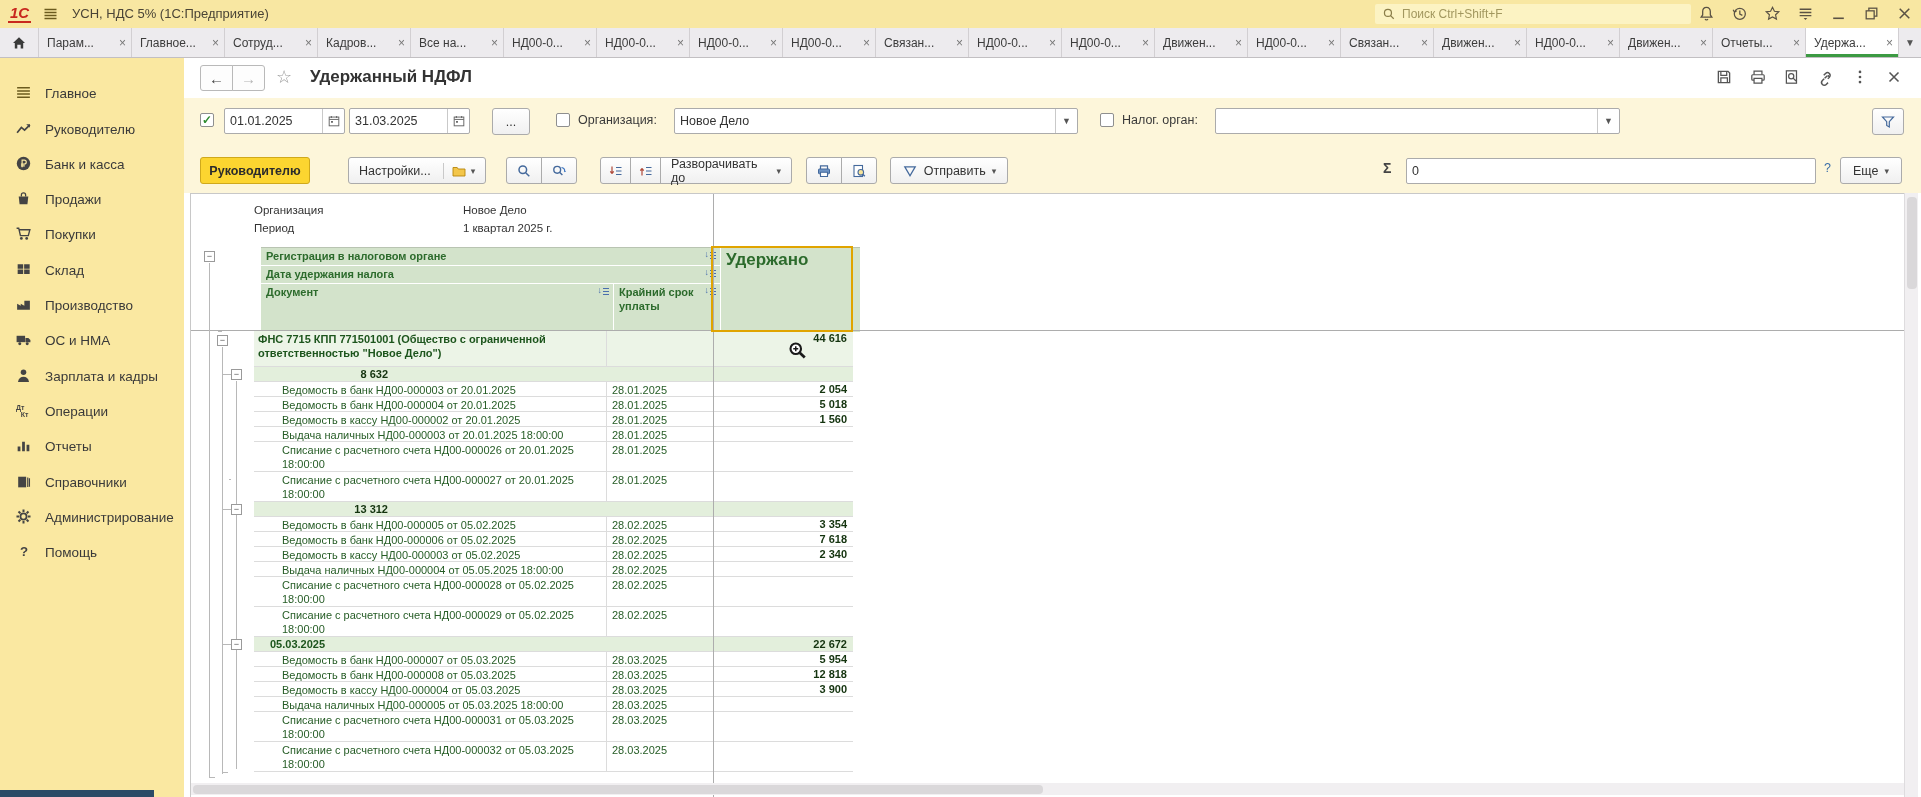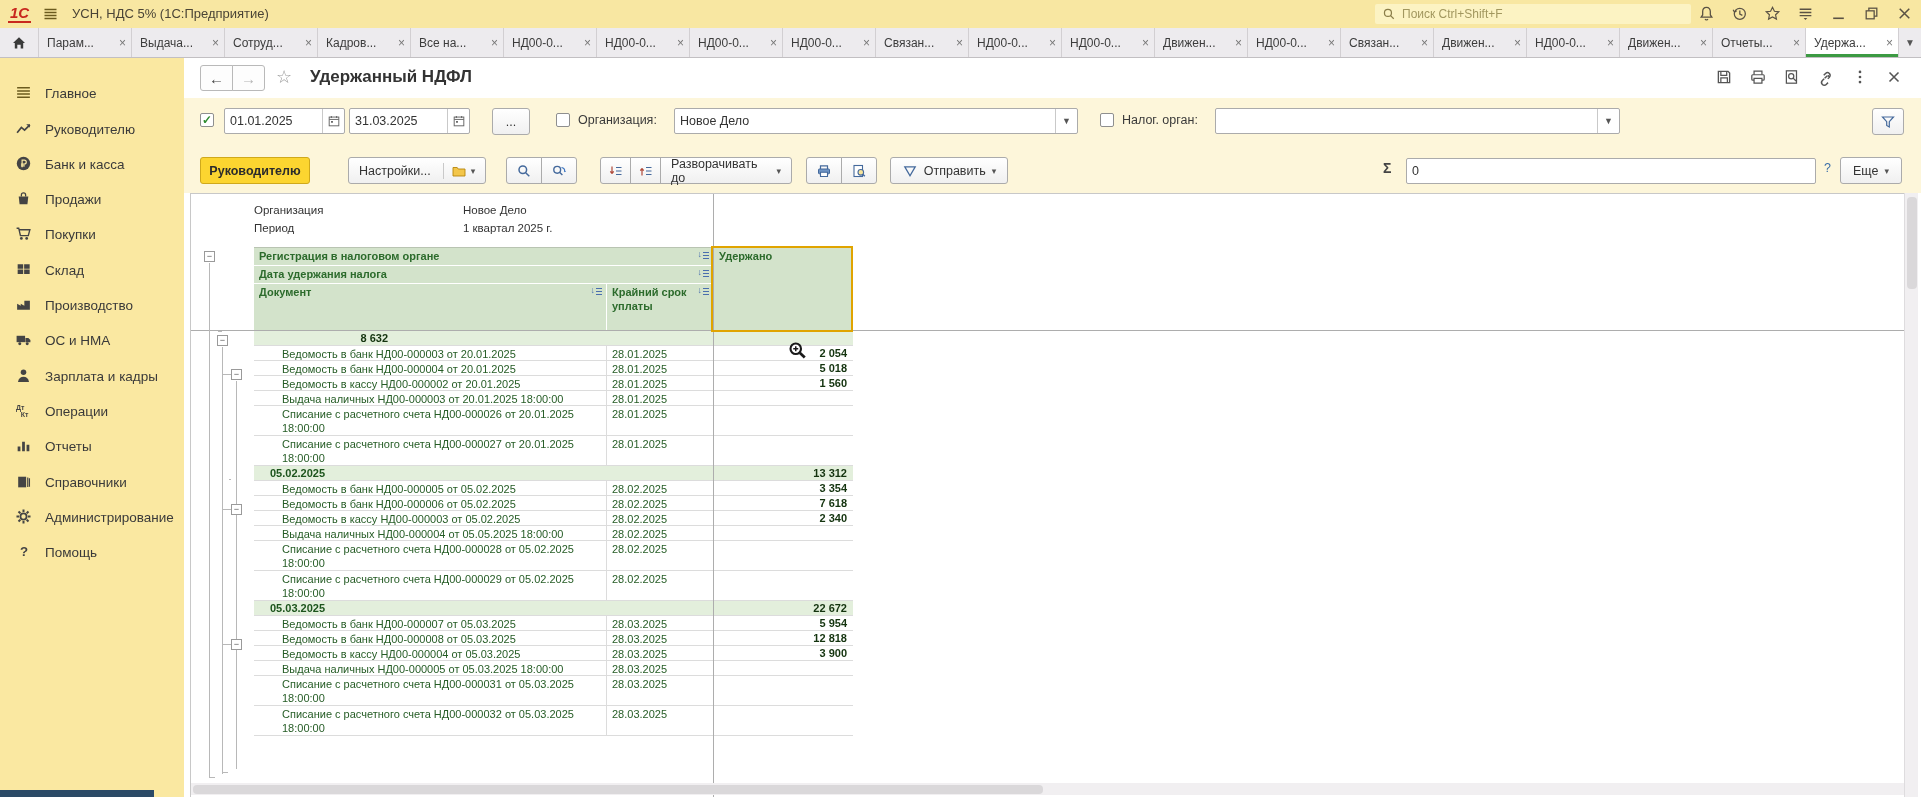--- a/index.html
+++ b/index.html
@@ -208,7 +208,7 @@
         <span class="tab-x">×</span>
       </div>
       <div class="tab">
-        <span class="tab-label">Выдача...</span>
+        <span class="tab-label">Главное...</span>
         <span class="tab-x">×</span>
       </div>
       <div class="tab">

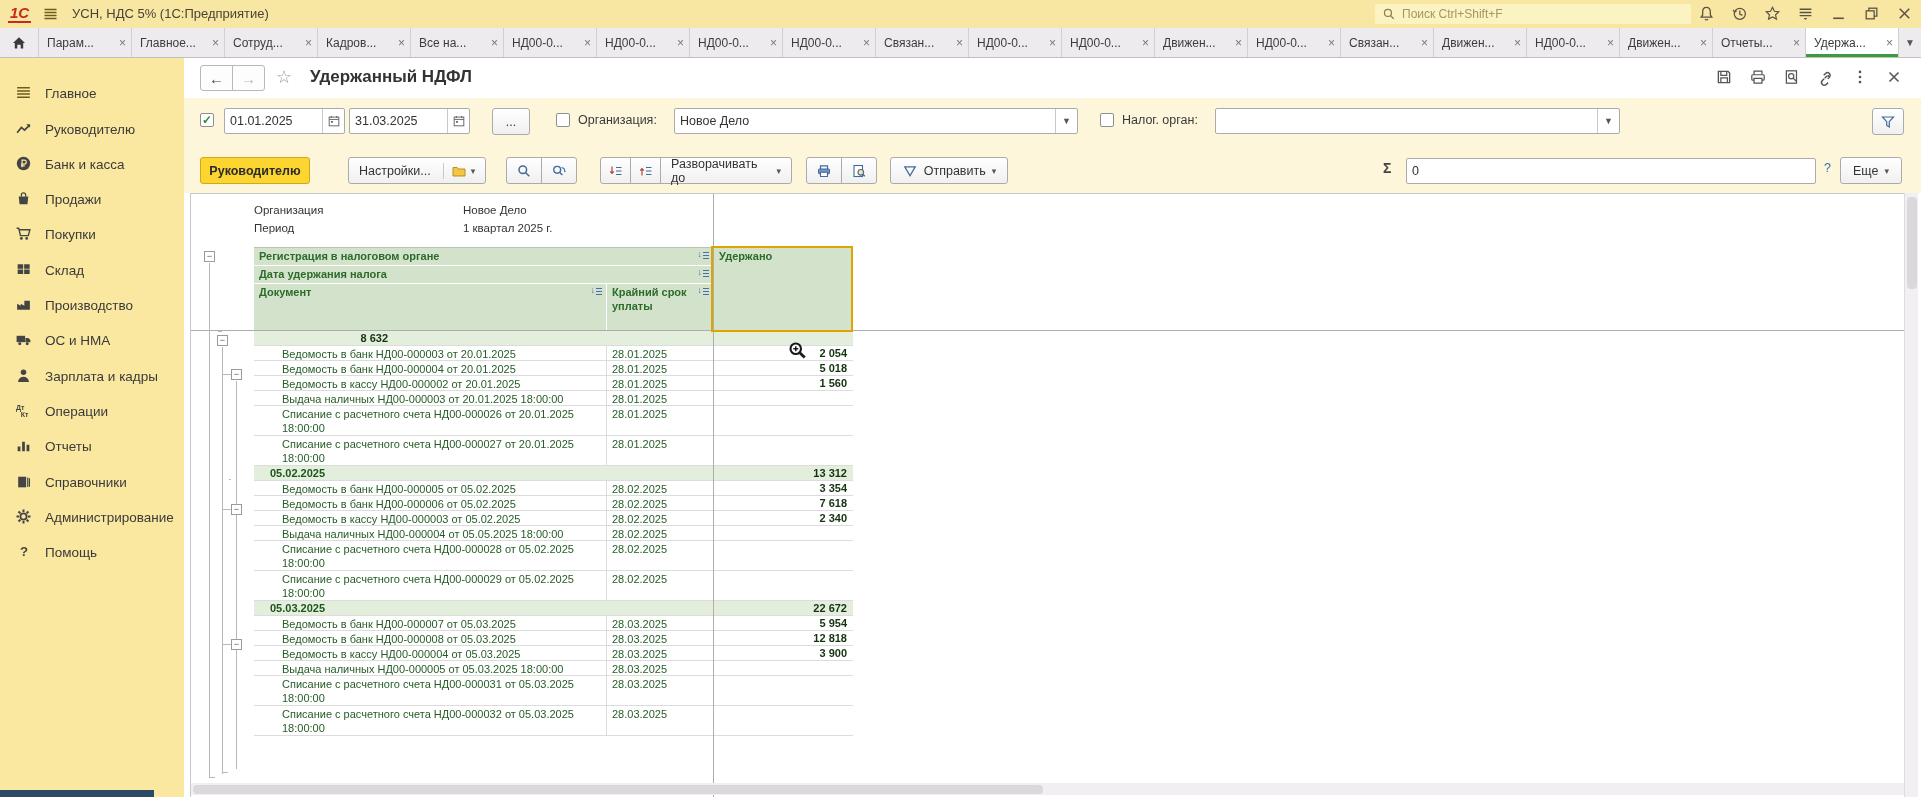--- a/index.html
+++ b/index.html
@@ -85,7 +85,7 @@
   .freeze-v{position:absolute;left:522px;top:0;bottom:0;width:1px;background:#adadad}
   .freeze-h{position:absolute;left:0;top:136px;right:0;height:1px;background:#adadad}
 
-  .hdr-block{position:absolute;left:63px;top:53px;width:599px;border-top:1px solid #b9c4b2;box-sizing:border-box}
+  .hdr-block{position:absolute;left:70px;top:53px;width:599px;border-top:1px solid #b9c4b2;box-sizing:border-box}
   .hrow{background:#d3e3cb;color:#2c6b2c;font-weight:bold;font-size:11px;position:relative;box-sizing:border-box}
   .hrow1,.hrow2{width:459px;height:18px;line-height:17px;padding-left:5px;border-bottom:1px solid #fff}
   .hrow3{width:459px;height:48px;display:flex;border-bottom:1px solid #b9c4b2}

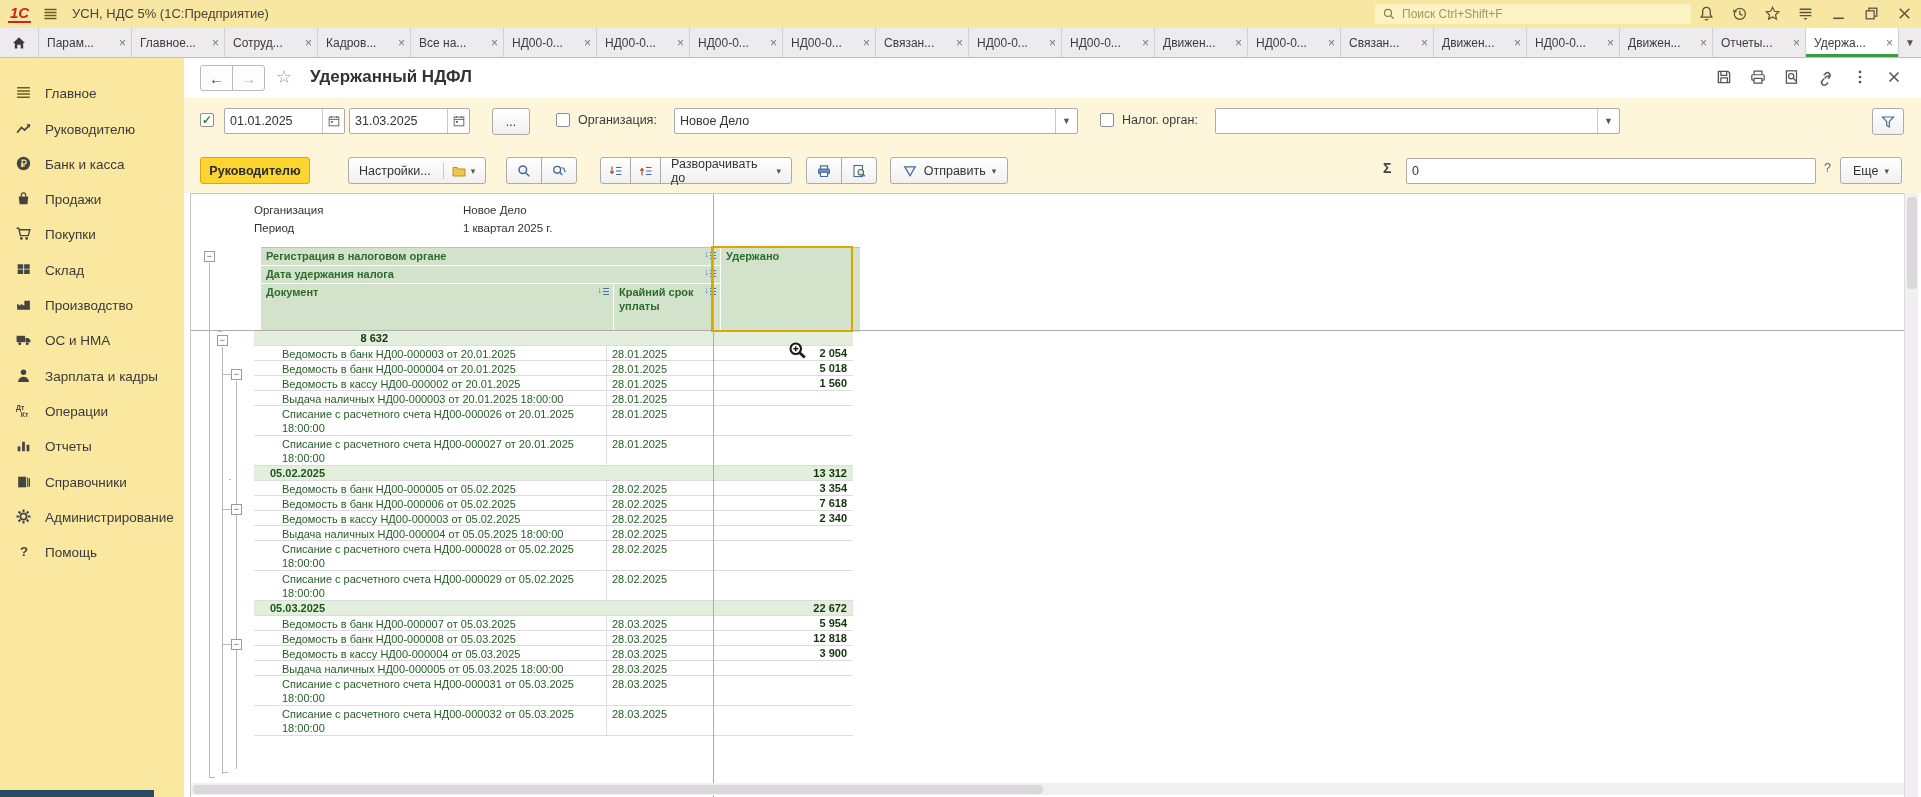--- a/index.html
+++ b/index.html
@@ -92,7 +92,7 @@
   .hc-doc{width:353px;padding:2px 4px 0 5px;position:relative;box-sizing:border-box;border-right:1px solid #fff}
   .hc-dl{width:106px;padding:2px 0 0 5px;position:relative;box-sizing:border-box;line-height:13.5px}
   .hc-wh{position:absolute;left:459px;top:0;width:140px;height:84px;background:#d3e3cb;color:#2c6b2c;
-         font-weight:bold;font-size:11px;padding:2px 0 0 5px;box-sizing:border-box;border-left:1px solid #fff}
+         font-weight:bold;font-size:17px;padding:2px 0 0 5px;box-sizing:border-box;border-left:1px solid #fff}
   .sel-border{position:absolute;left:520px;top:52px;width:142px;height:86px;border:2px solid #e0a400;
               box-sizing:border-box;pointer-events:none;z-index:6}
   .sort{position:absolute;right:4px;top:2px;display:flex;gap:1px;align-items:flex-start}

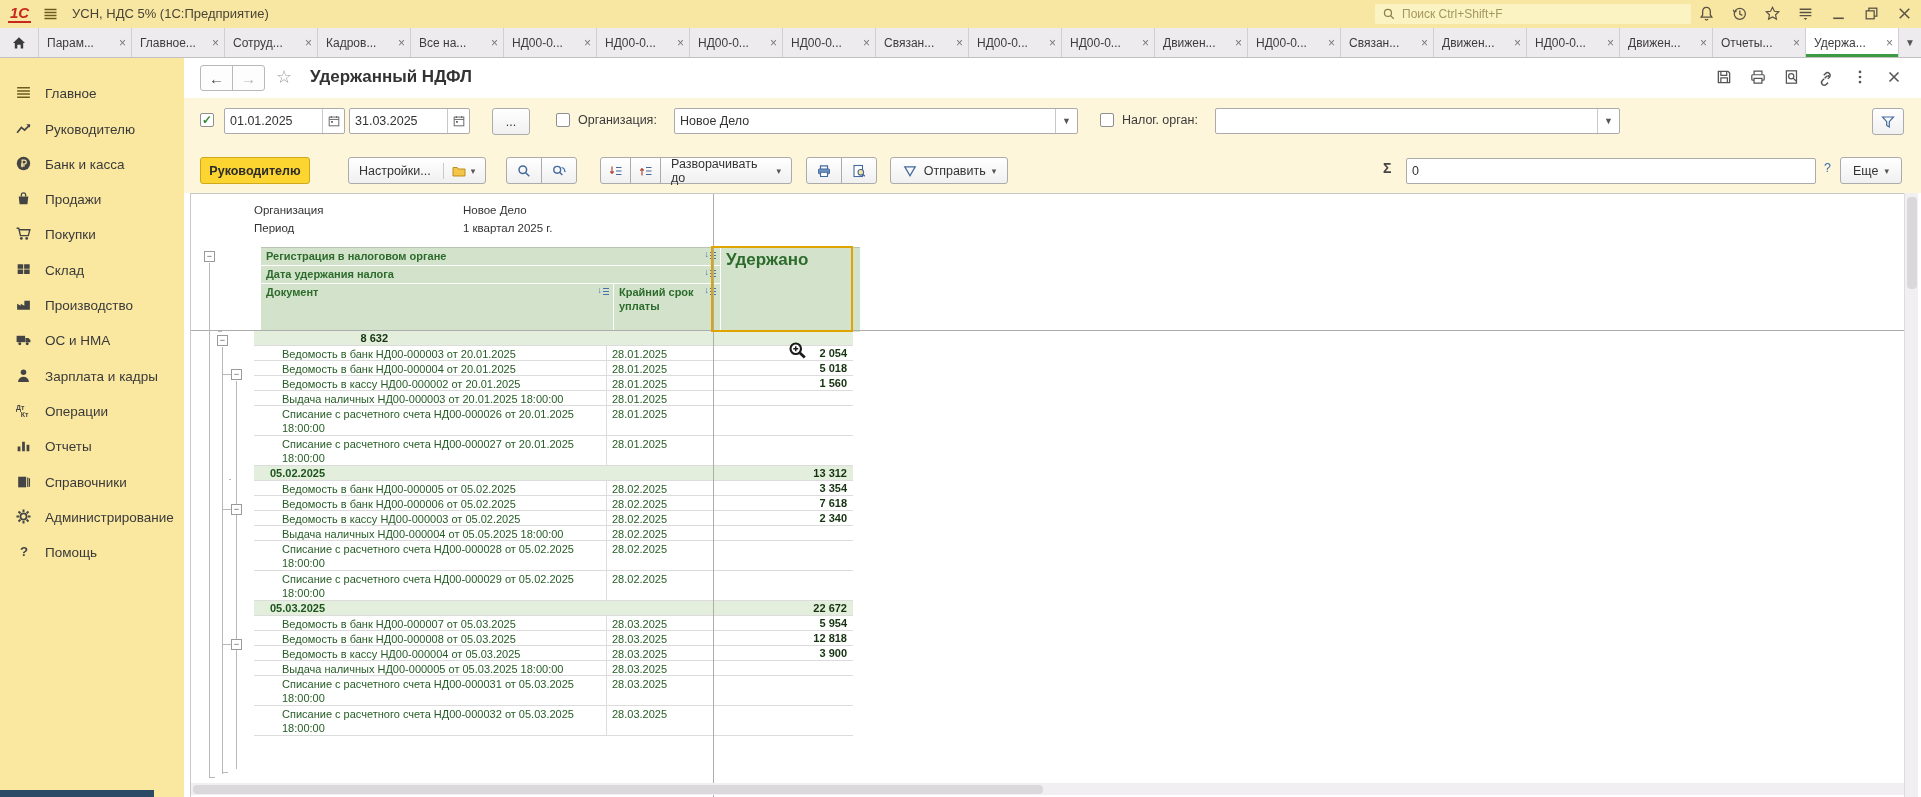--- a/index.html
+++ b/index.html
@@ -652,6 +652,11 @@
     <div class="sel-border"></div>
 
     <div class="tbody" id="tbody">
+      <div class="row org-row">
+        <div class="c-doc">ФНС 7715 КПП 771501001 (Общество с ограниченной ответственностью "Новое Дело")</div>
+        <div class="c-dl"></div>
+        <div class="c-val">44 616</div>
+      </div>
     <div class="row grp-row">
           <div class="c-val">8 632</div>
         </div>

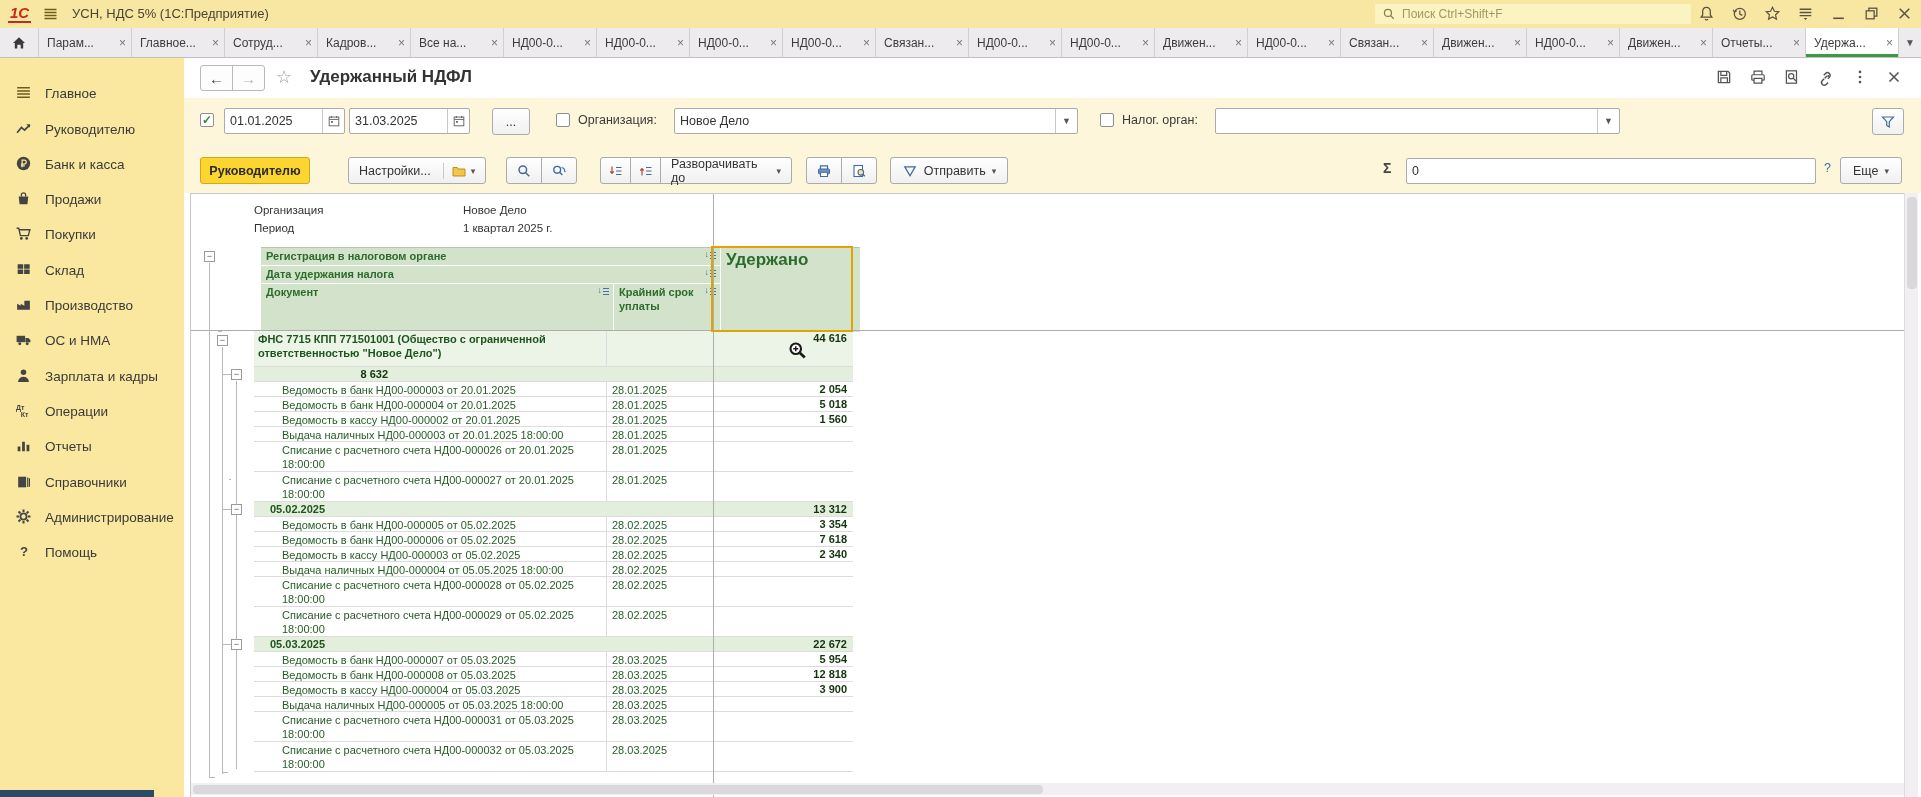--- a/index.html
+++ b/index.html
@@ -691,7 +691,6 @@
           <div class="c-val"></div>
         </div>
         <div class="row grp-row">
-          <div class="c-grp">05.02.2025</div>
           <div class="c-val">13 312</div>
         </div>
         <div class="row doc-row">

